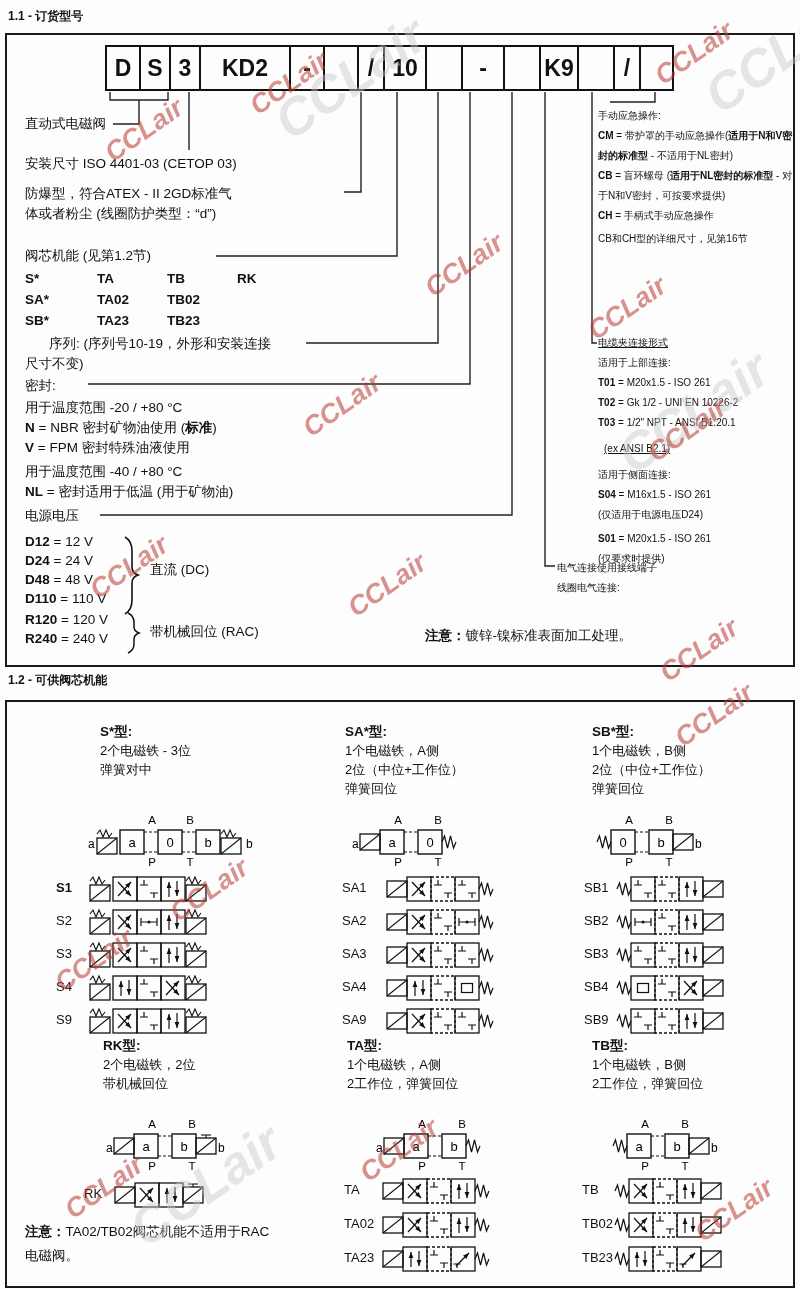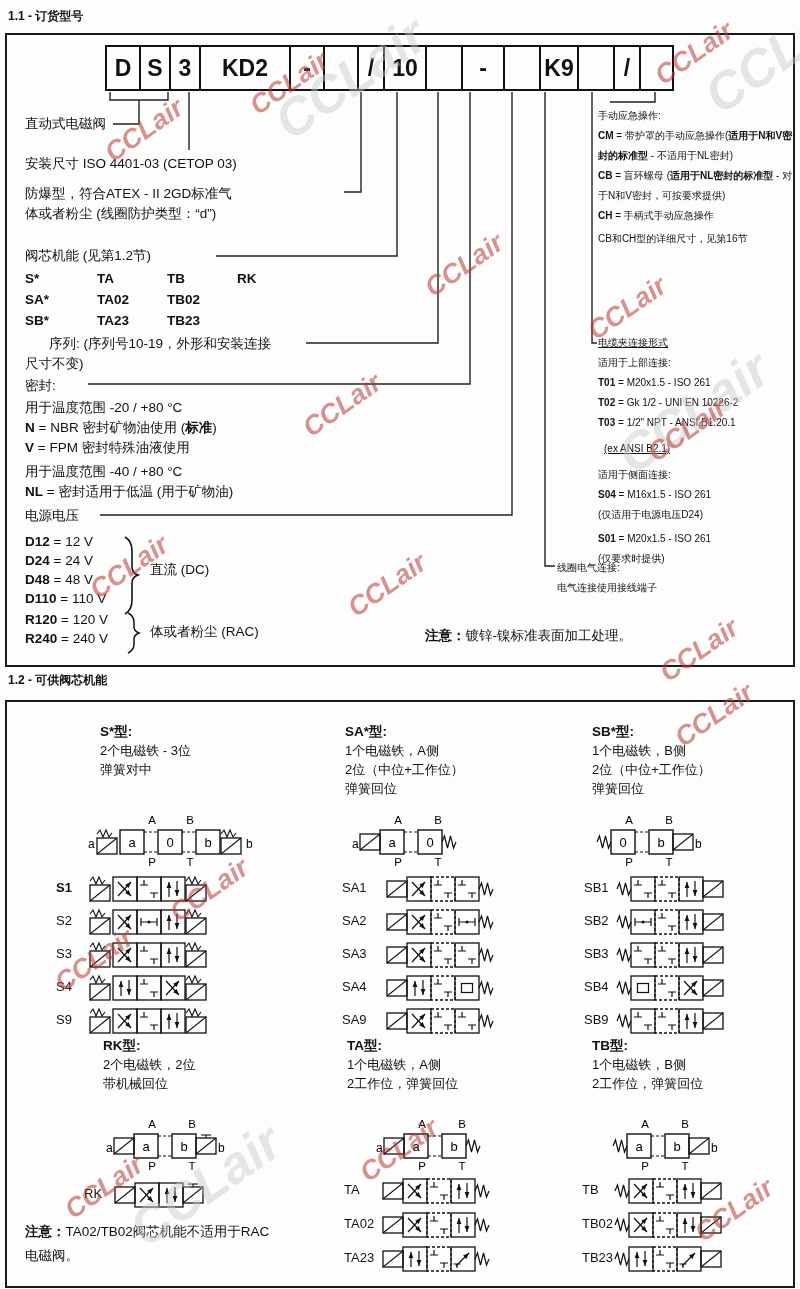--- a/index.html
+++ b/index.html
@@ -146,8 +146,8 @@
   </div>
 
   <div class="abs tw txt" style="left:557px;top:558px;width:220px;">
+    <p style="margin:0;">电气连接使用接线端子</p>
     <p style="margin:0;">线圈电气连接:</p>
-    <p style="margin:0;">电气连接使用接线端子</p>
   </div>
 
   <div class="abs t txt" style="left:425px;top:626px;">

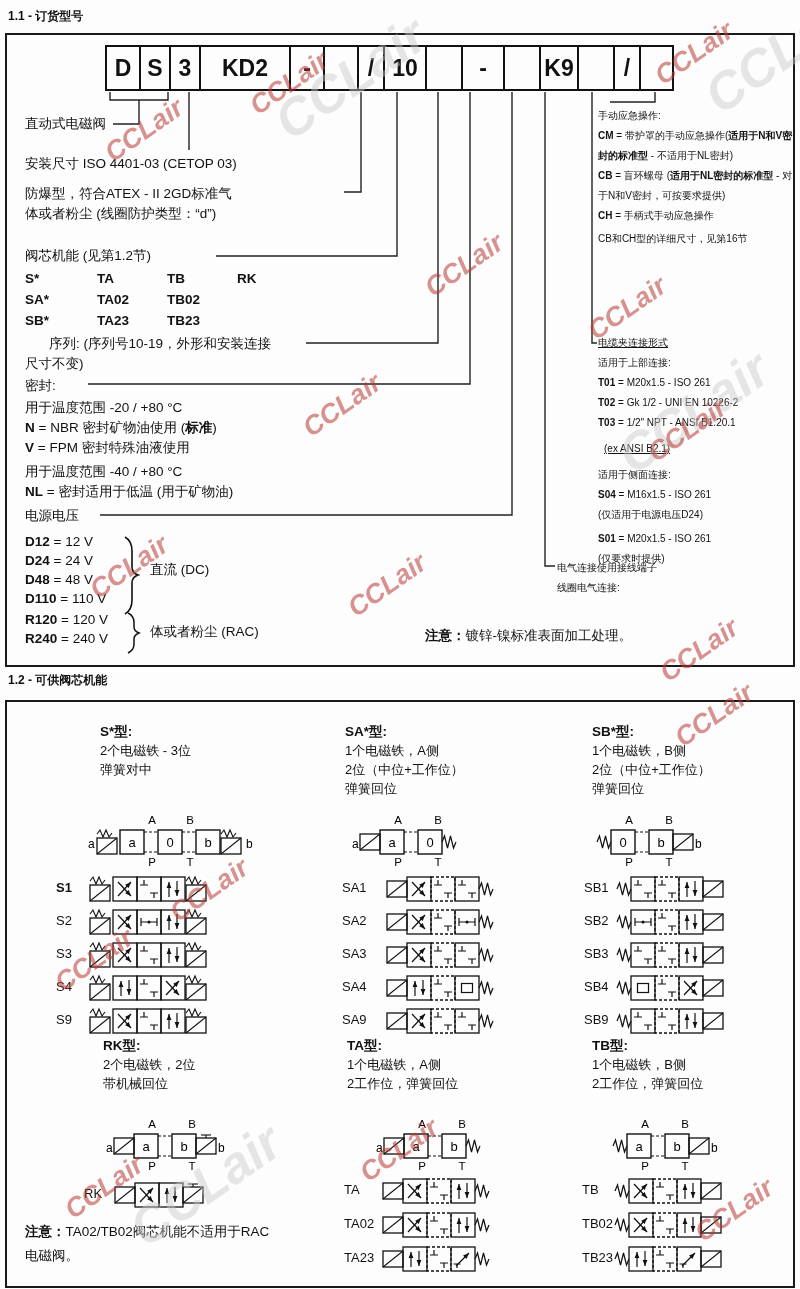--- a/index.html
+++ b/index.html
@@ -121,7 +121,7 @@
   <svg class="abs txt" style="left:126px;top:612px;" width="16" height="42">
     <path d="M2,1 Q8,4 8,10 L8,15 Q8,19 13,21 Q8,23 8,27 L8,32 Q8,38 2,41" fill="none" stroke="#111" stroke-width="1.5"></path>
   </svg>
-  <div class="abs t txt" style="left:150px;top:622px;">体或者粉尘 (RAC)</div>
+  <div class="abs t txt" style="left:150px;top:622px;">带机械回位 (RAC)</div>
 
   <div class="abs tw txt" style="left:598px;top:106px;width:196px;">
     <p style="margin:0;">手动应急操作:</p>

